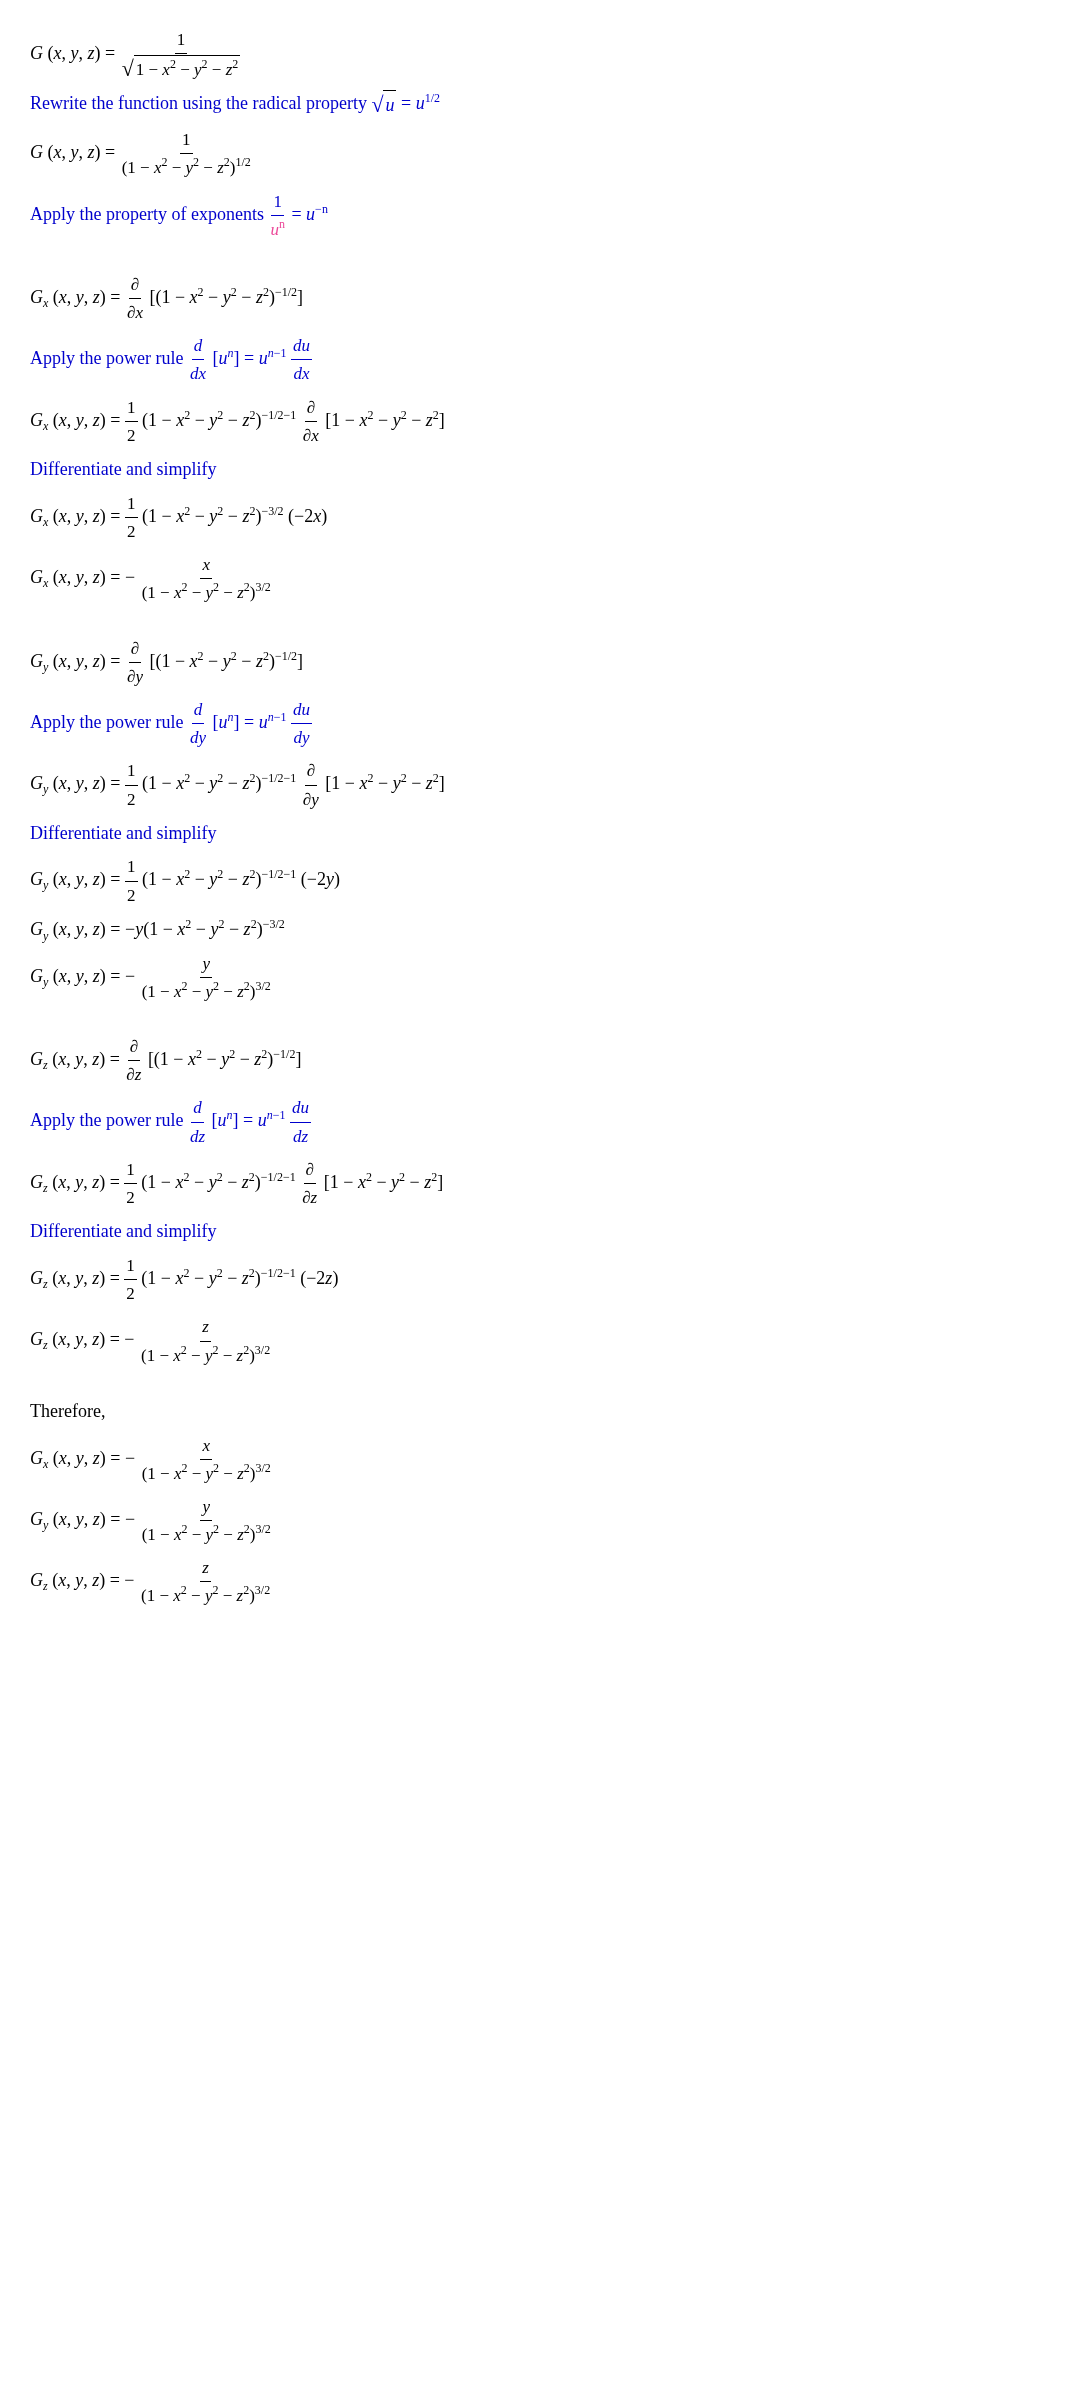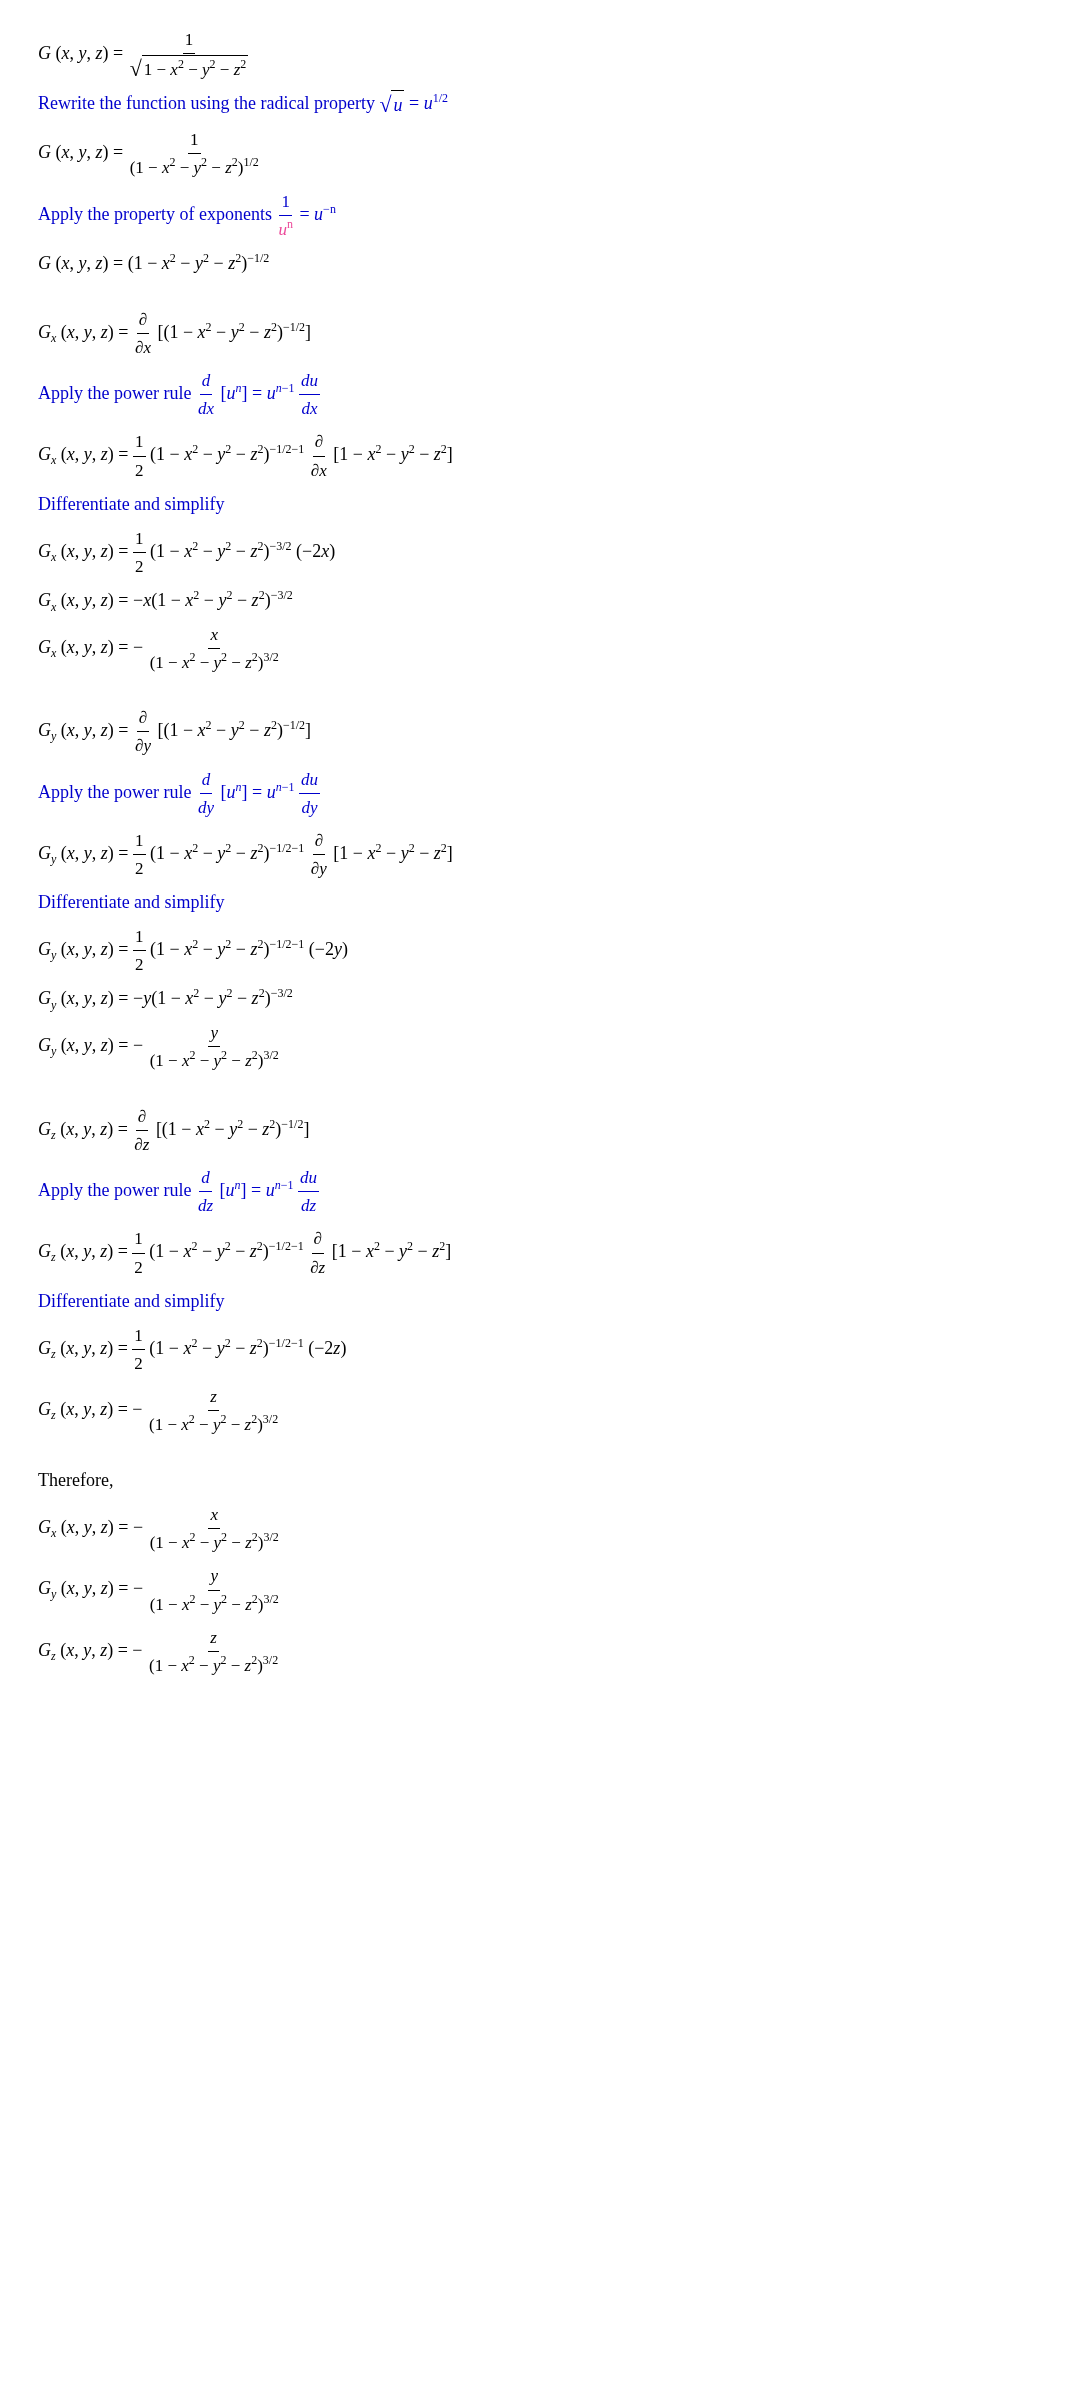--- a/index.html
+++ b/index.html
@@ -22,7 +22,7 @@
       margin-left: 60px;
     }
     .math-line {
-      margin: 6px 8px;
+      margin: 6px 0;
       font-size: 18px;
       line-height: 1.6;
     }

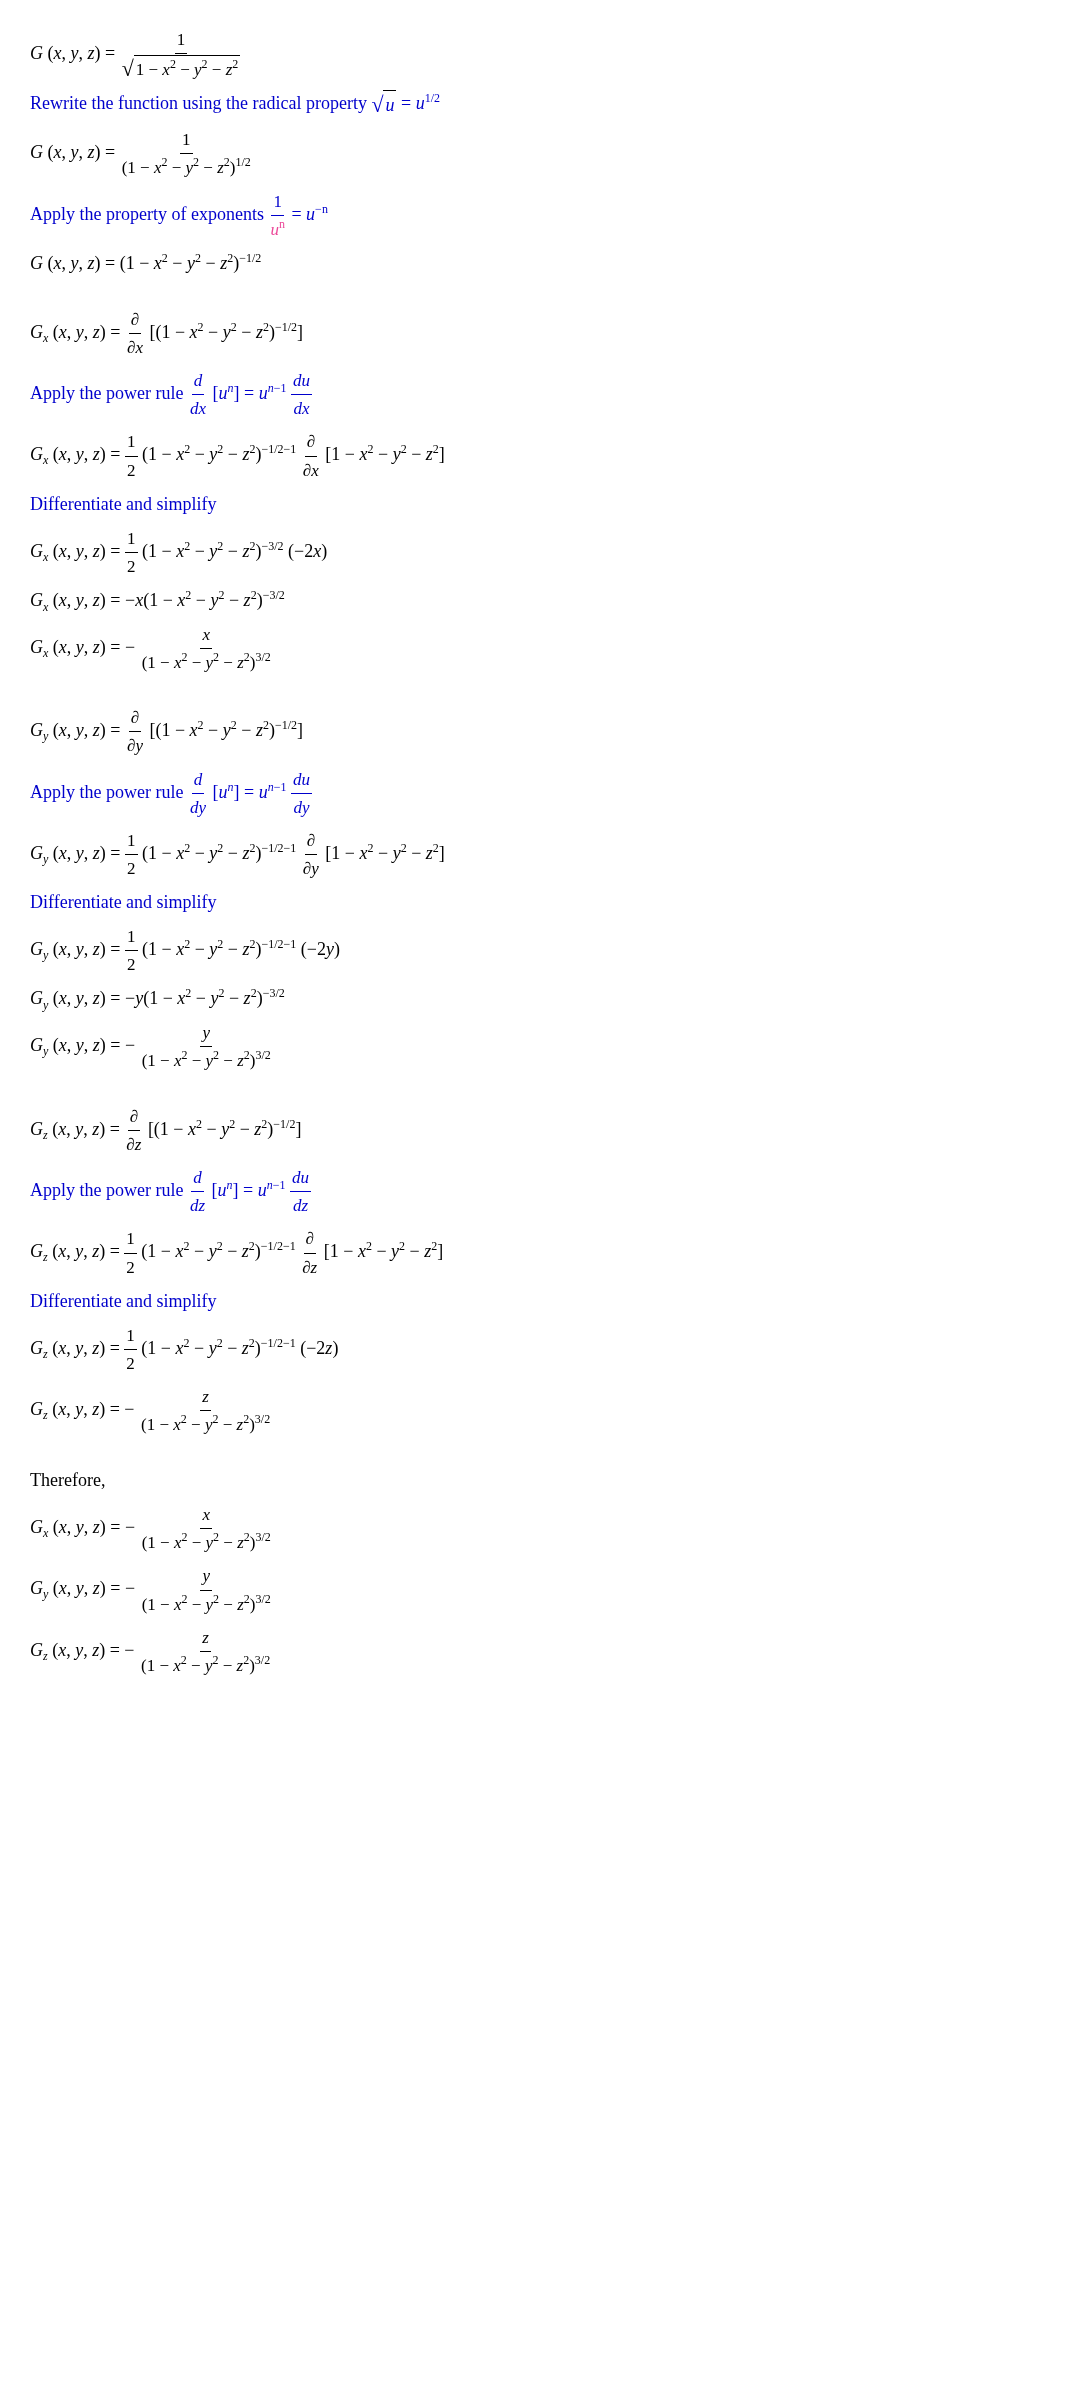--- a/index.html
+++ b/index.html
@@ -104,9 +104,6 @@
     = <em>u</em><sup>−n</sup>
   </div>
 
-  <div class="math-line section">
-    <em>G</em> (<em>x</em>, <em>y</em>, <em>z</em>) = (1 − <em>x</em><sup>2</sup> − <em>y</em><sup>2</sup> − <em>z</em><sup>2</sup>)<sup>−1/2</sup>
-  </div>
 
   <div class="gap-lg"></div>
 

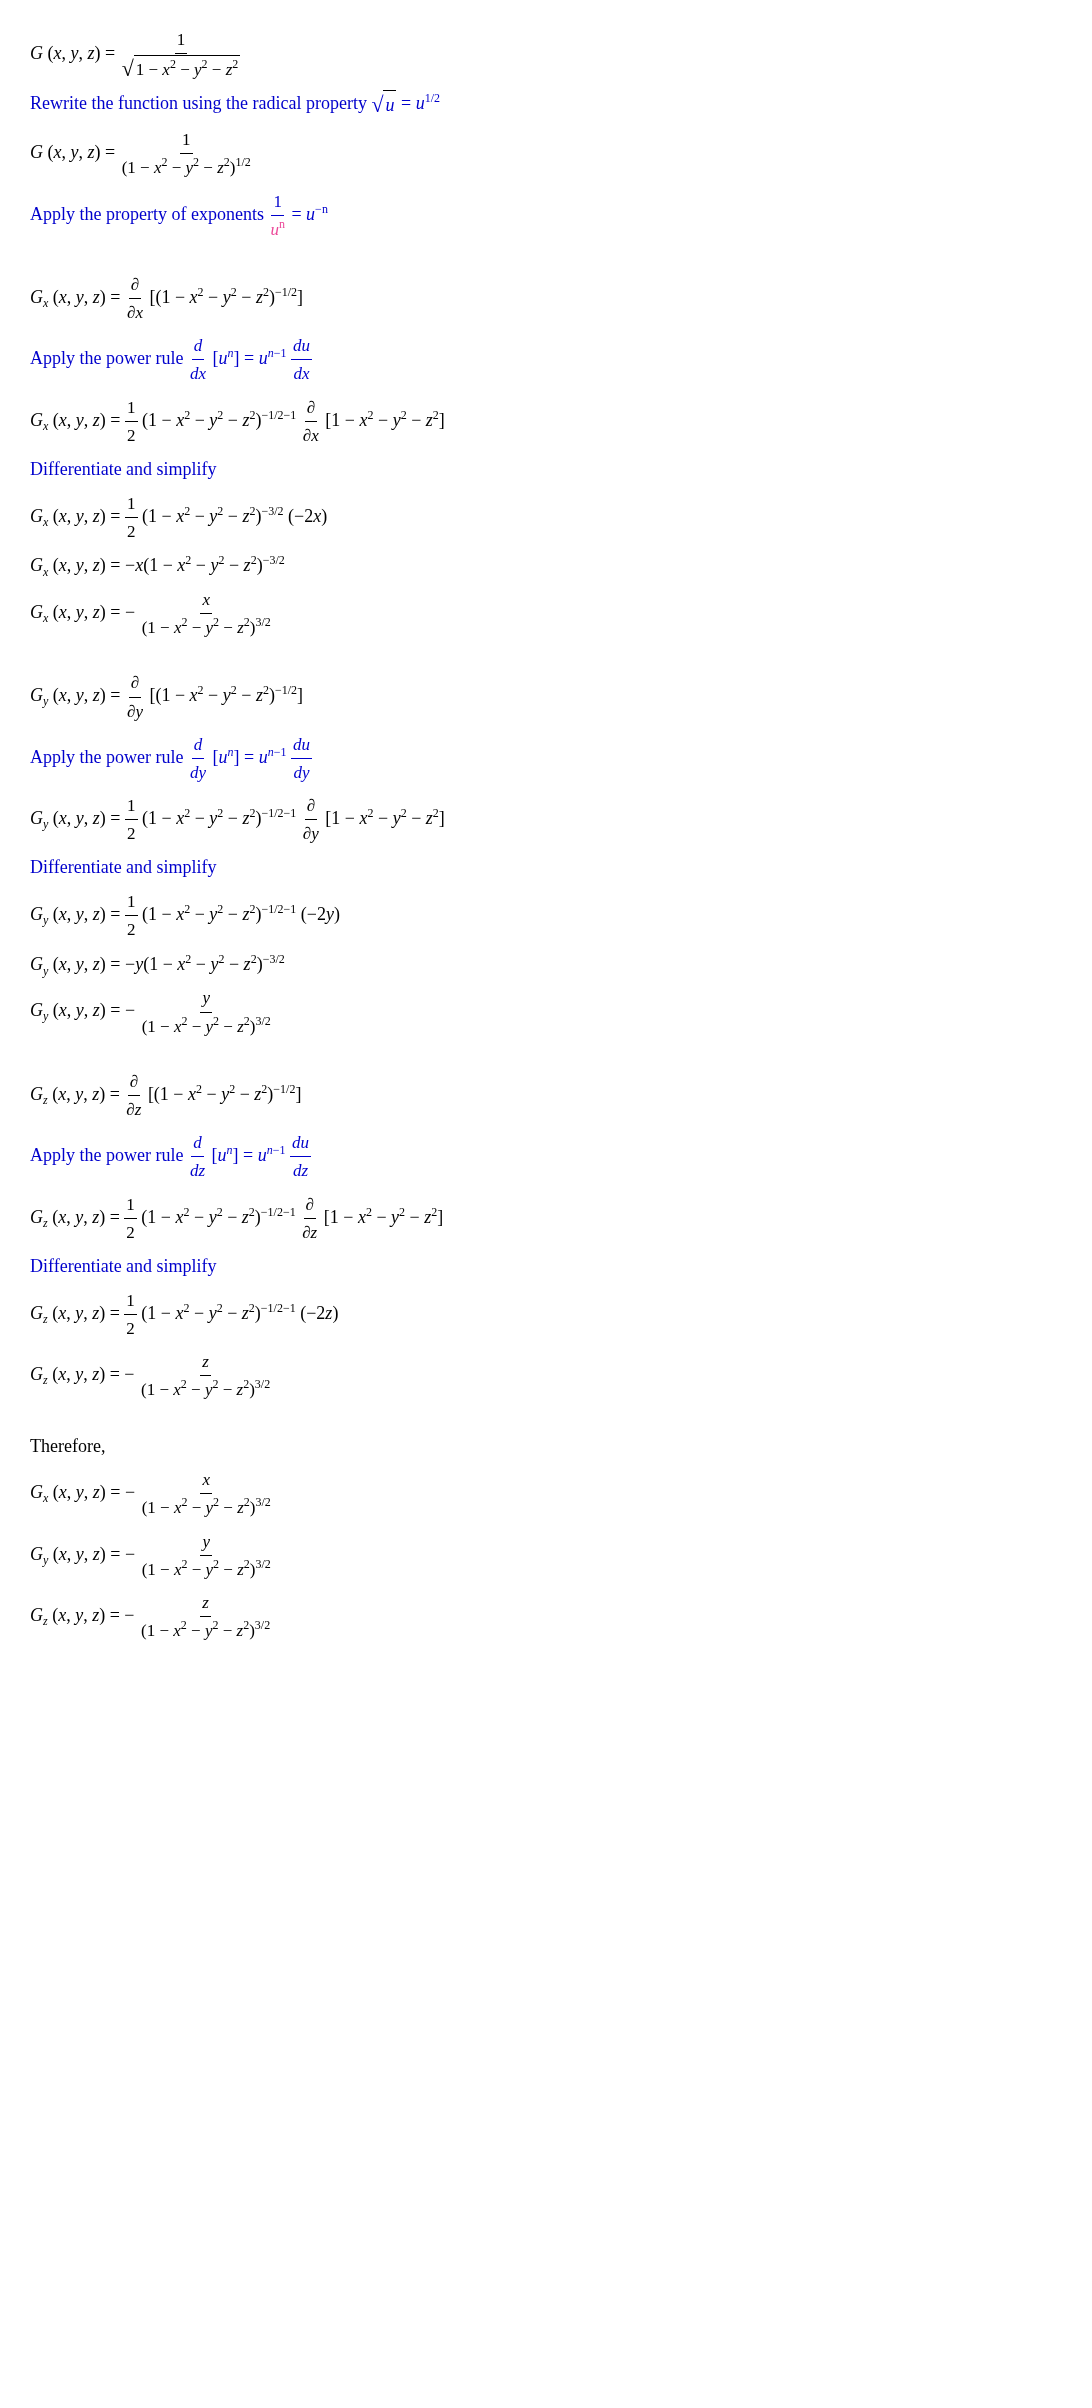--- a/index.html
+++ b/index.html
@@ -157,9 +157,6 @@
     (1 − <em>x</em><sup>2</sup> − <em>y</em><sup>2</sup> − <em>z</em><sup>2</sup>)<sup>−3/2</sup> (−2<em>x</em>)
   </div>
 
-  <div class="math-line indent section">
-    <em>G</em><sub><em>x</em></sub> (<em>x</em>, <em>y</em>, <em>z</em>) = −<em>x</em>(1 − <em>x</em><sup>2</sup> − <em>y</em><sup>2</sup> − <em>z</em><sup>2</sup>)<sup>−3/2</sup>
-  </div>
 
   <div class="math-line indent section">
     <em>G</em><sub><em>x</em></sub> (<em>x</em>, <em>y</em>, <em>z</em>) = −

